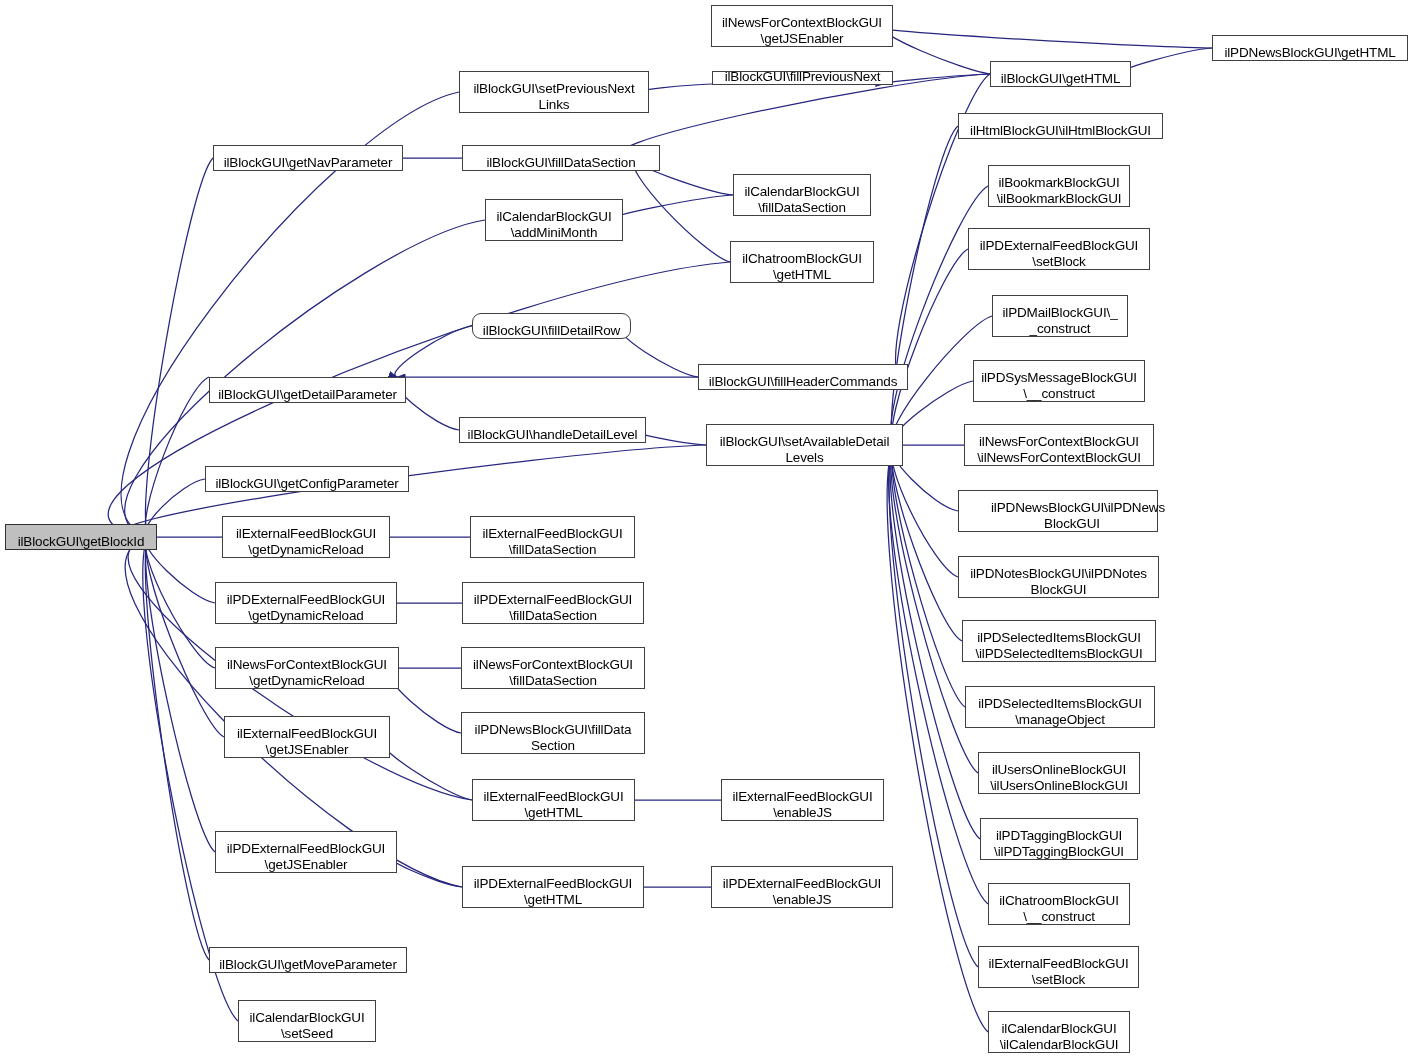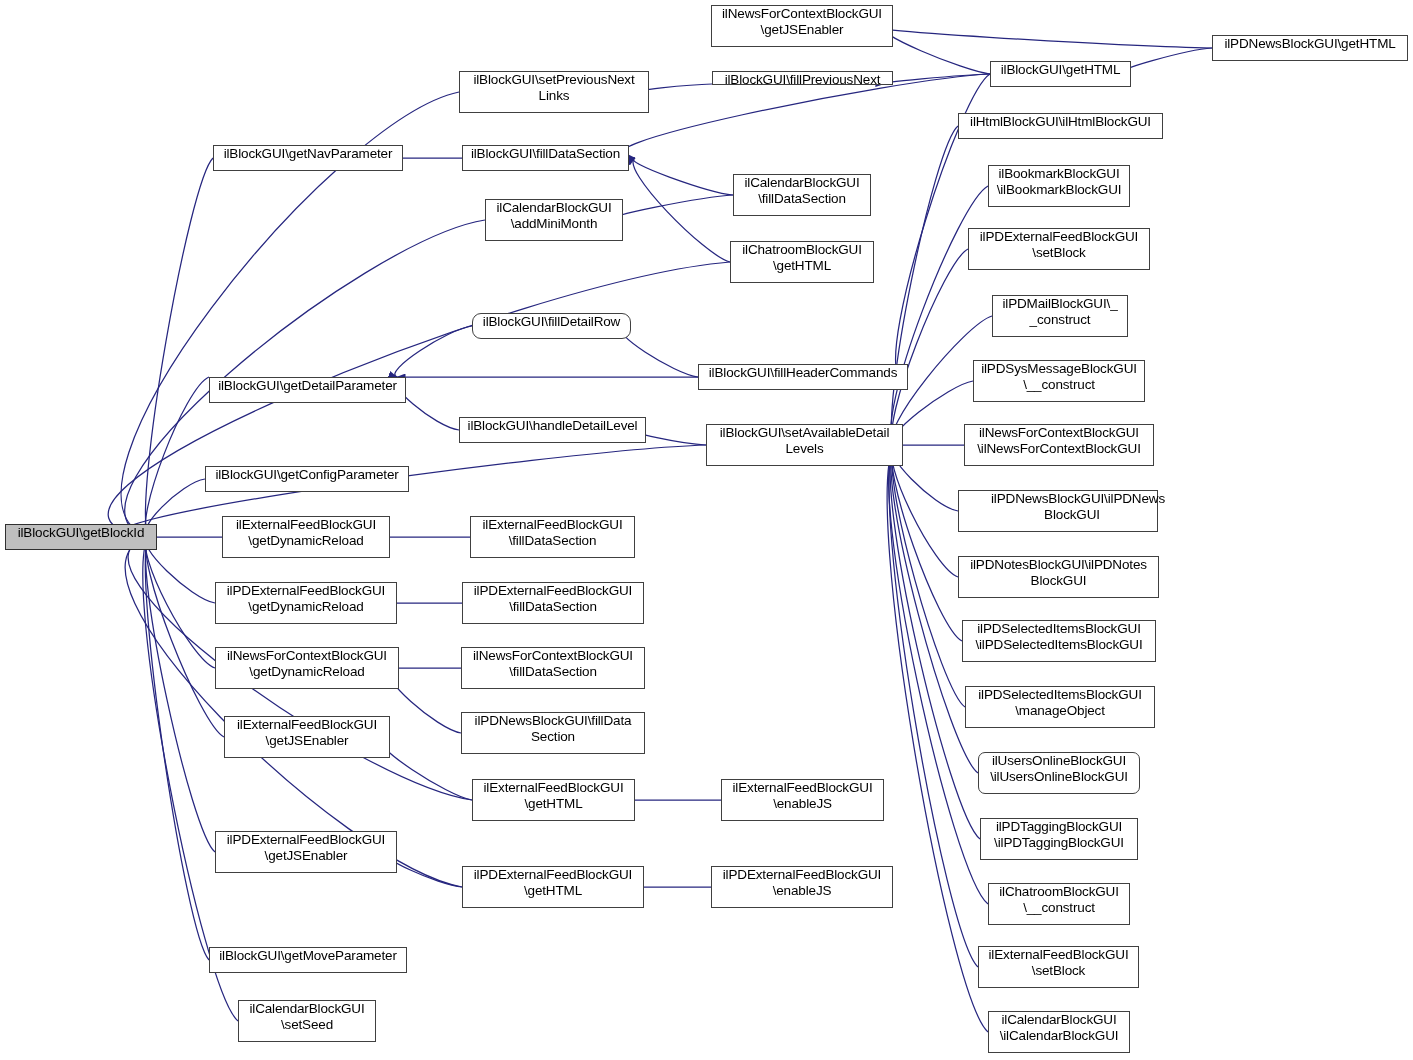--- a/index.html
+++ b/index.html
@@ -34,7 +34,7 @@
     line-height: 15.5px;
     text-align: center;
     display: flex;
-    align-items: flex-start;
+    align-items: flex-end;
     justify-content: center;
     white-space: pre-line;
     letter-spacing: -0.15px;

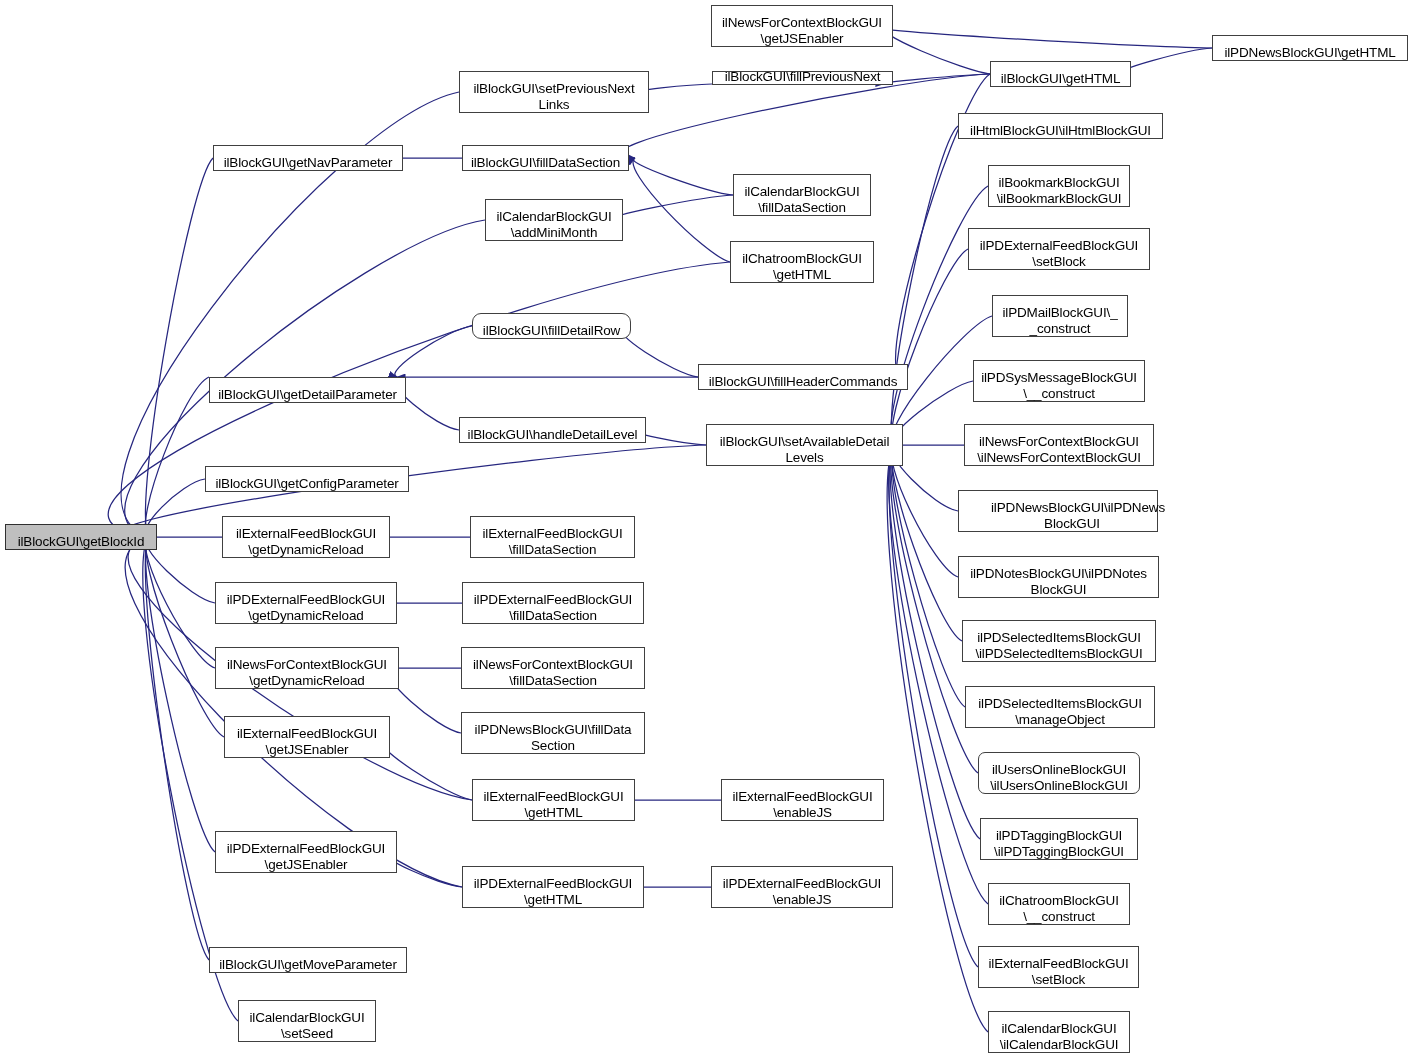--- a/index.html
+++ b/index.html
@@ -138,7 +138,7 @@
 \setSeed</span></div>
       <div class="node" style="left: 459px; top: 71px; width: 190px; height: 42px;"><span class="node-label">ilBlockGUI\setPreviousNext
 Links</span></div>
-      <div class="node" style="left: 462px; top: 145px; width: 167px; height: 26px;"><span class="node-label">ilBlockGUI\fillDataSection</span></div>
+      <div class="node" style="left: 462px; top: 145px; width: 198px; height: 26px;"><span class="node-label">ilBlockGUI\fillDataSection</span></div>
       <div class="node" style="left: 485px; top: 199px; width: 138px; height: 42px;"><span class="node-label">ilCalendarBlockGUI
 \addMiniMonth</span></div>
       <div class="node" style="left: 472px; top: 313px; width: 159px; height: 26px; border-radius: 9px;"><span class="node-label">ilBlockGUI\fillDetailRow</span></div>

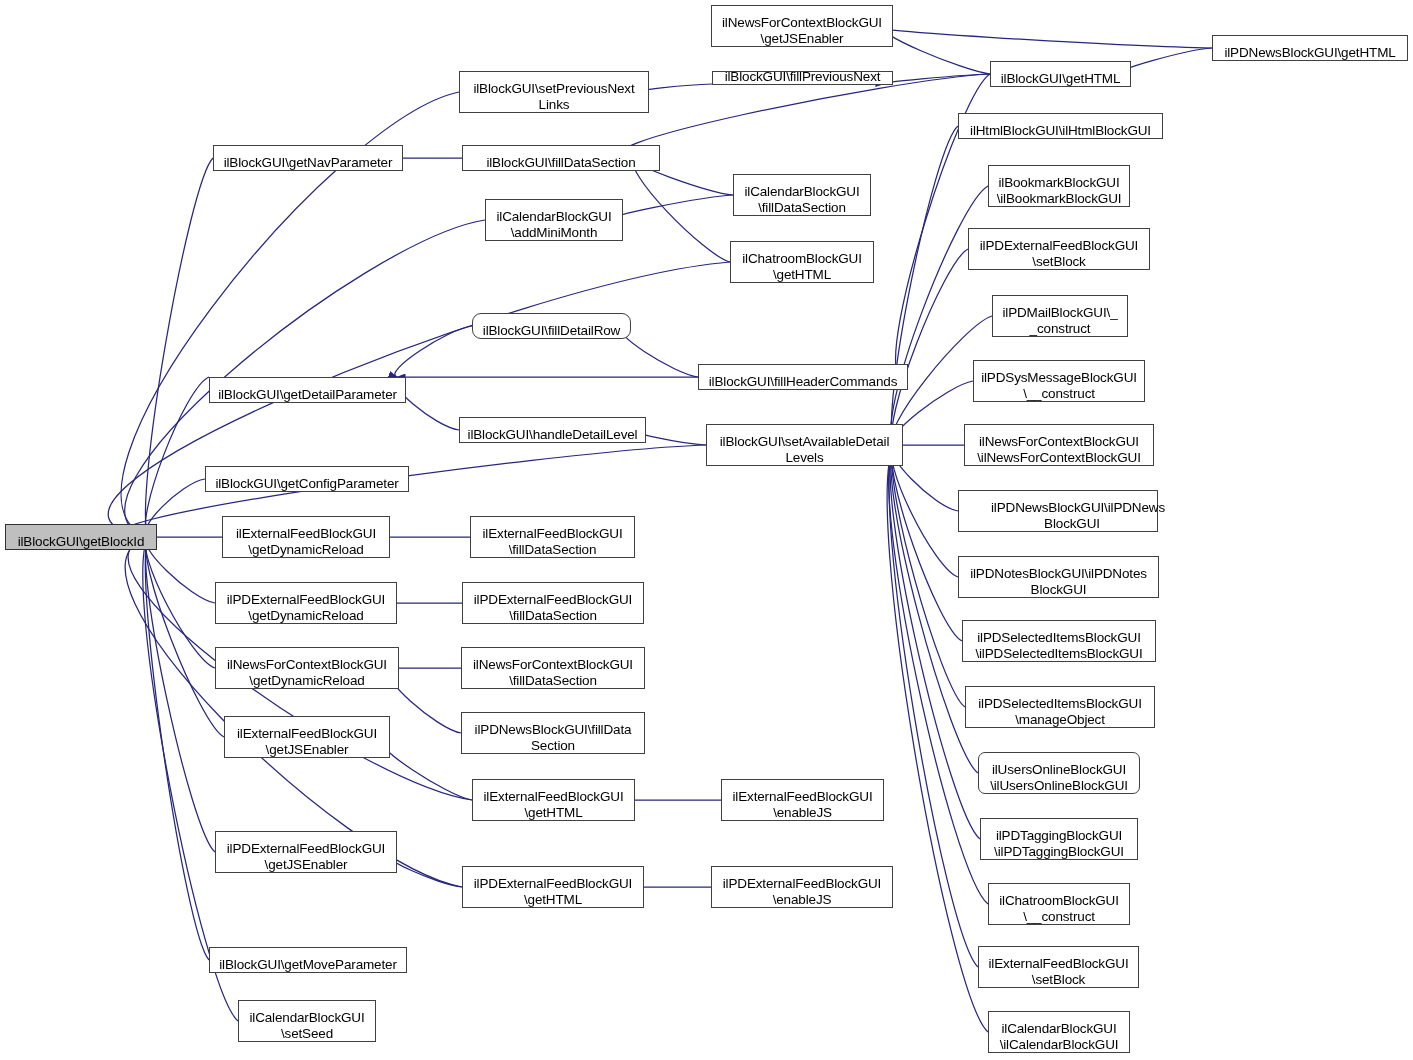--- a/index.html
+++ b/index.html
@@ -189,7 +189,7 @@
 \ilPDSelectedItemsBlockGUI</span></div>
       <div class="node" style="left: 965px; top: 686px; width: 190px; height: 42px;"><span class="node-label">ilPDSelectedItemsBlockGUI
 \manageObject</span></div>
-      <div class="node" style="left: 978px; top: 752px; width: 162px; height: 42px; border-radius: 7px;"><span class="node-label">ilUsersOnlineBlockGUI
+      <div class="node" style="left: 978px; top: 752px; width: 162px; height: 42px;"><span class="node-label">ilUsersOnlineBlockGUI
 \ilUsersOnlineBlockGUI</span></div>
       <div class="node" style="left: 980px; top: 818px; width: 158px; height: 42px;"><span class="node-label">ilPDTaggingBlockGUI
 \ilPDTaggingBlockGUI</span></div>

